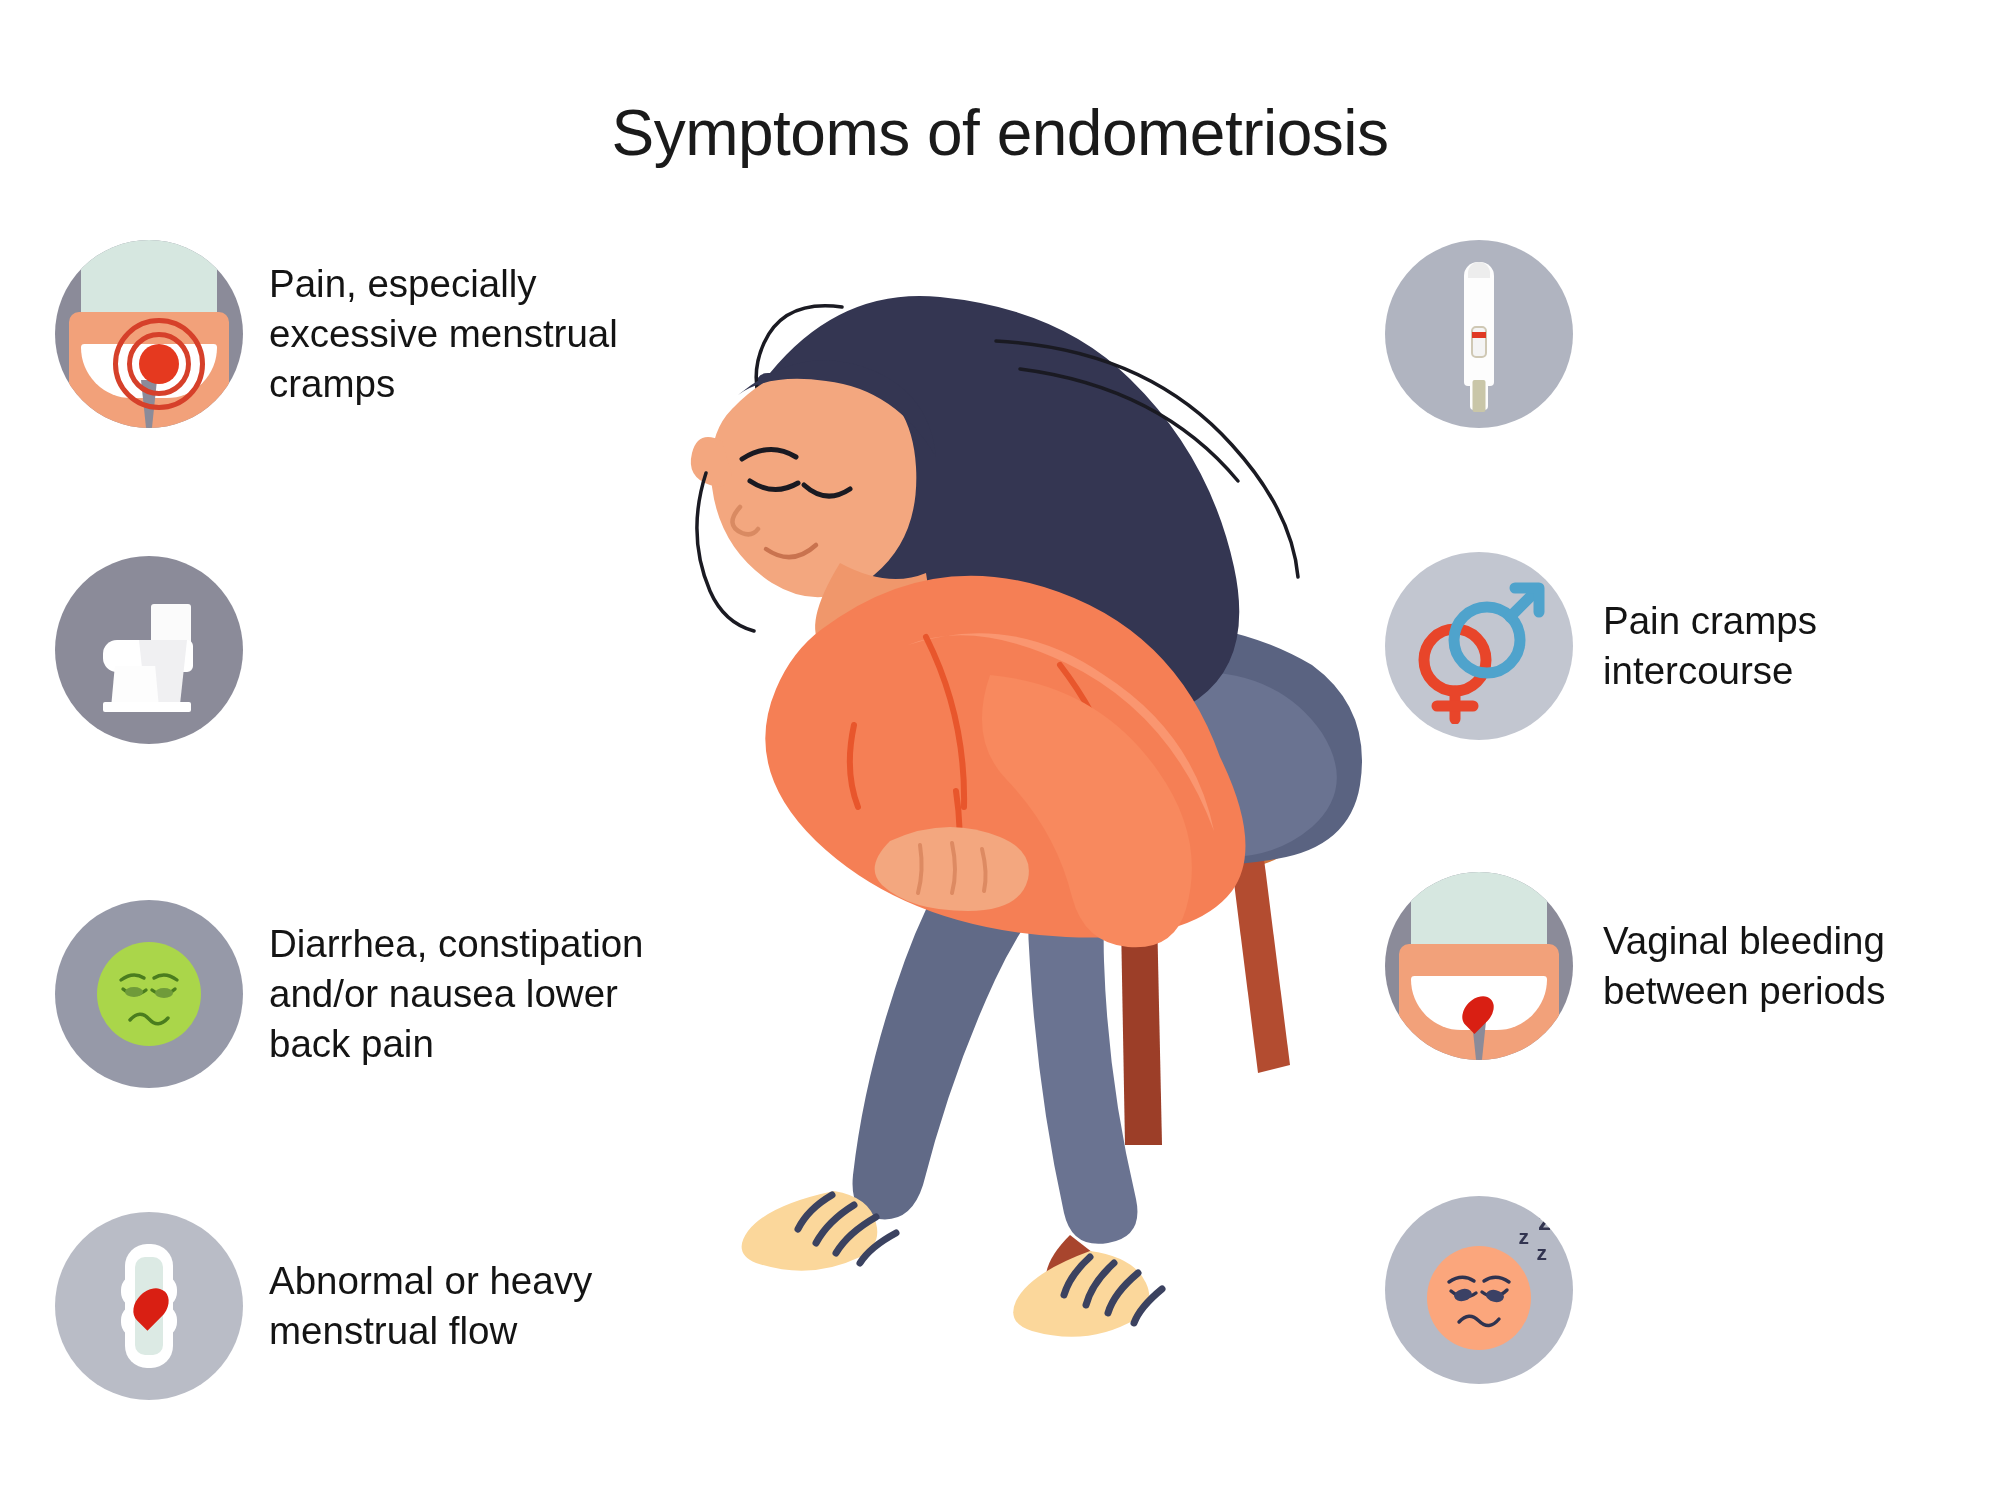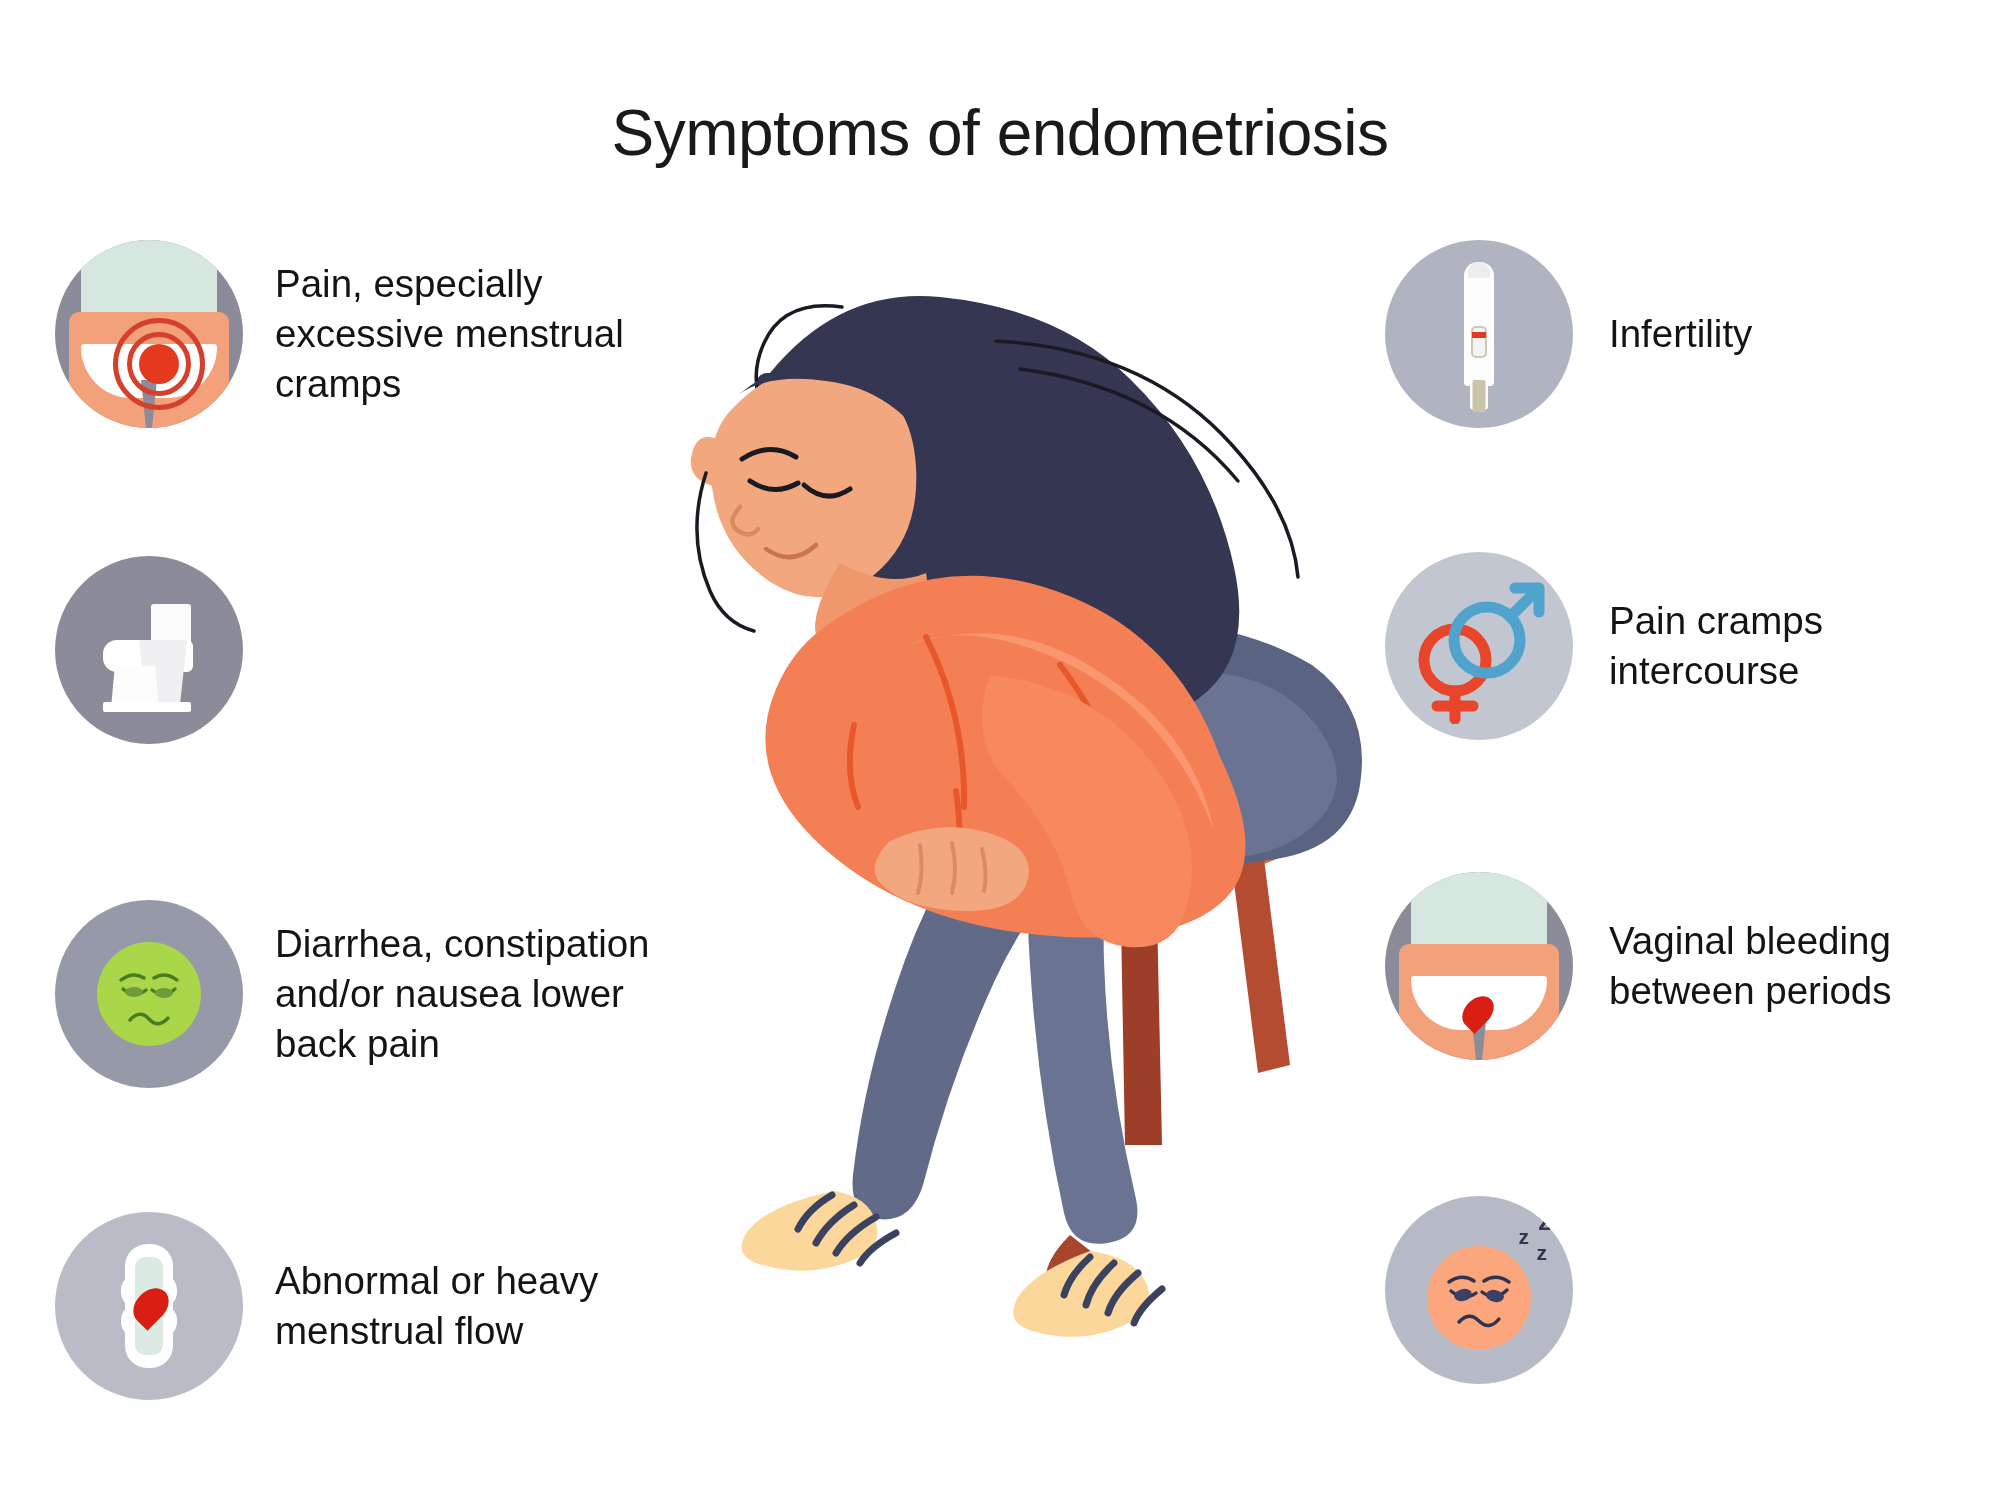--- a/index.html
+++ b/index.html
@@ -52,7 +52,6 @@
     line-height: 1.30;
     color: #141414;
     font-weight: 400;
-    margin-left: 6px;
   }
 
   

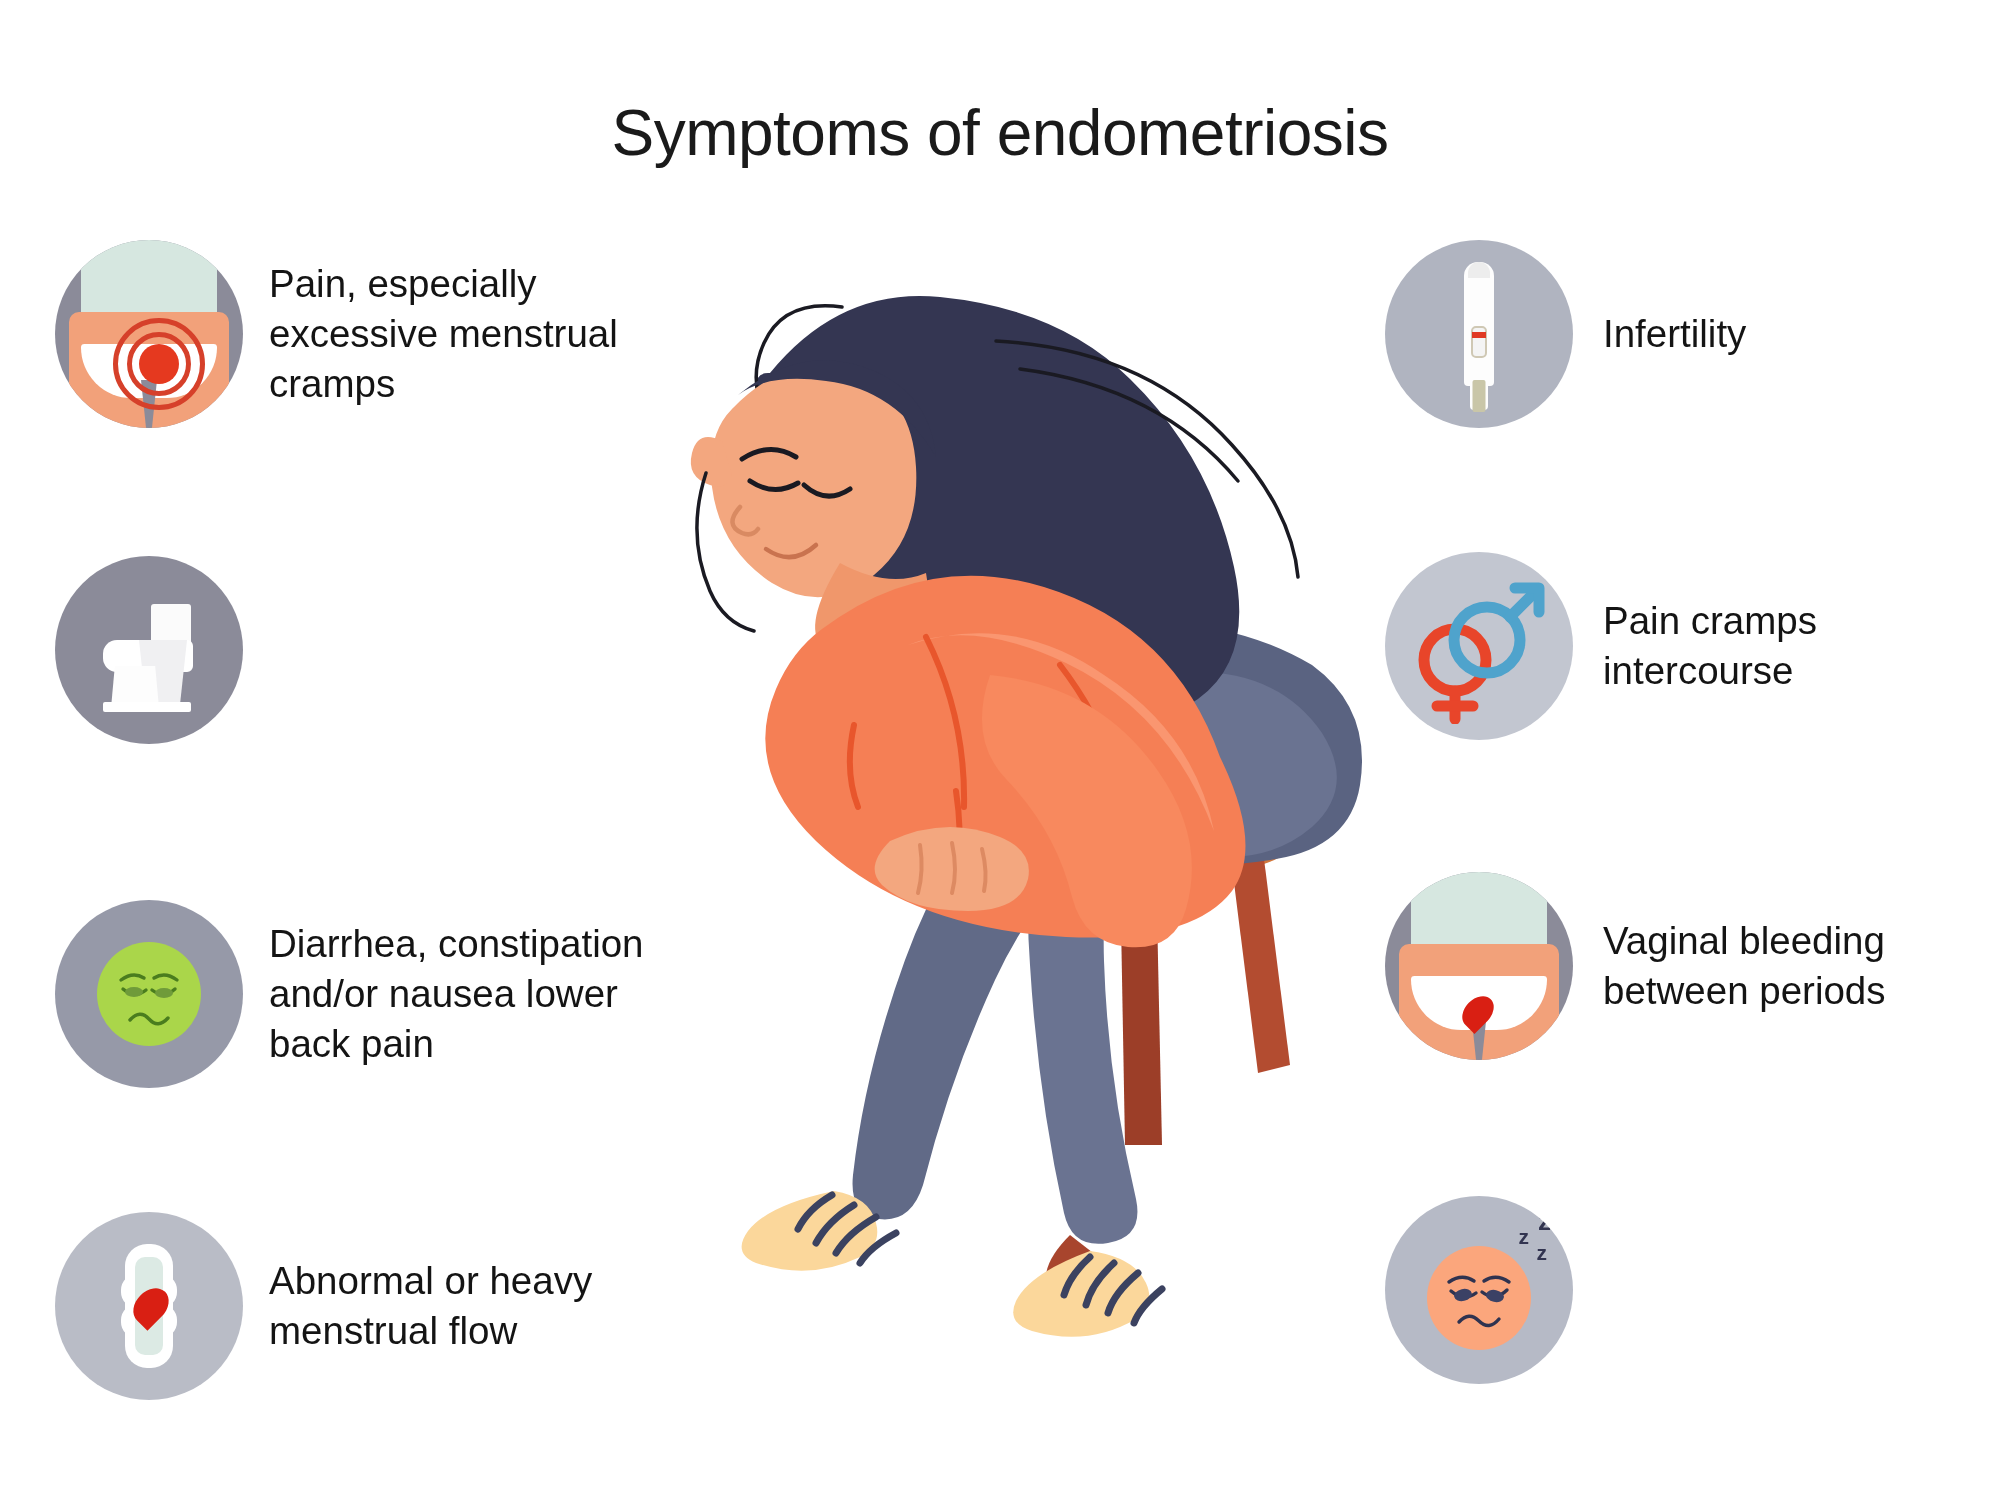--- a/index.html
+++ b/index.html
@@ -397,7 +397,6 @@
         <div class="test-window"></div>
         <div class="test-line"></div>
       </div>
-      <div class="sym-label" style="width:330px">Infertility</div>
     </div>
 
     <div class="symptom" id="sym-r1">

